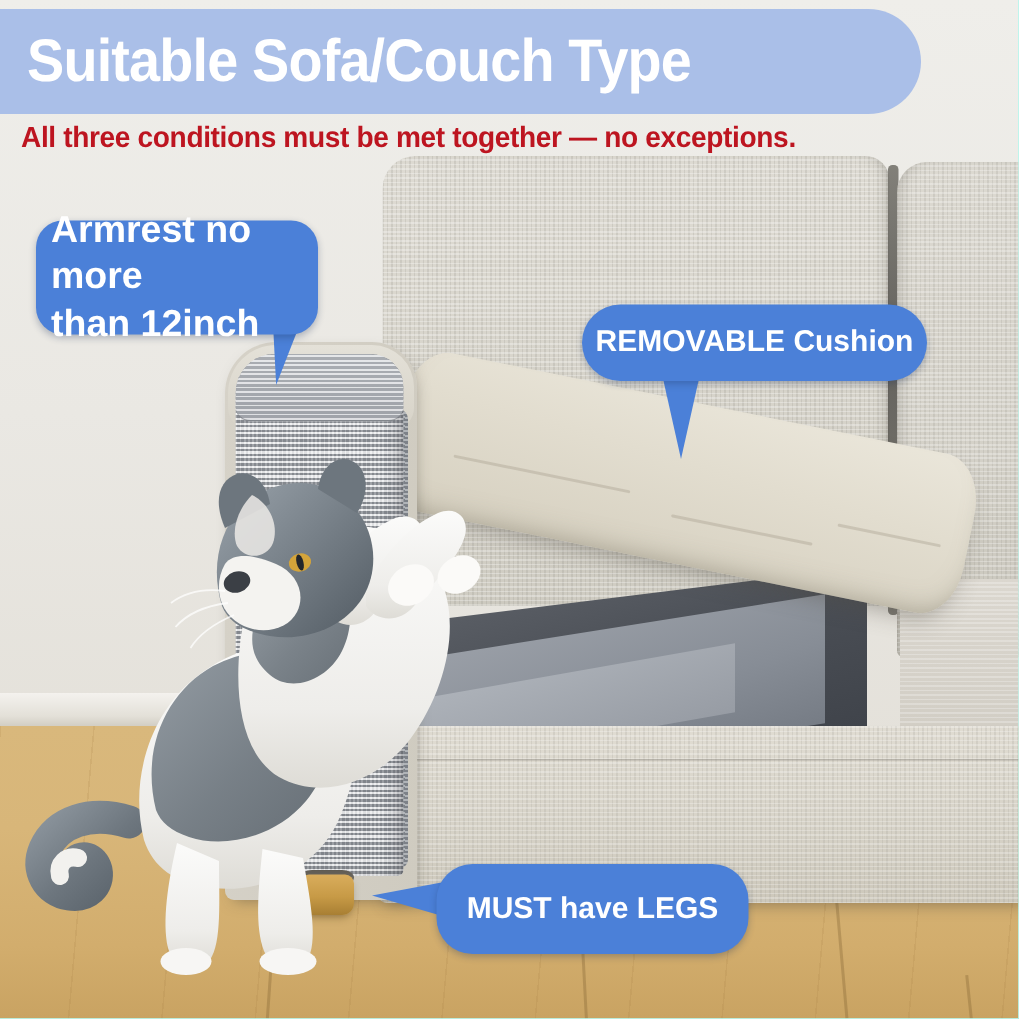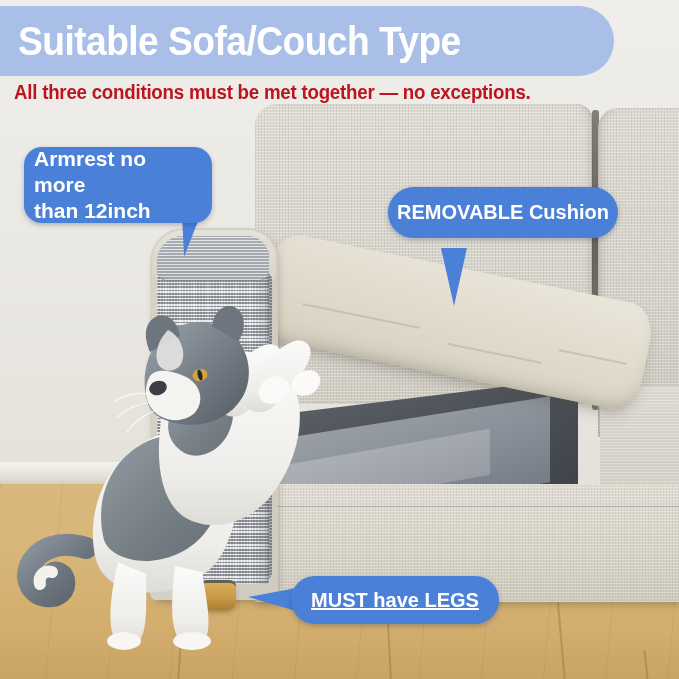--- a/index.html
+++ b/index.html
@@ -285,7 +285,7 @@
     left: 24px; top: 147px;
     width: 188px; height: 76px;
     border-radius: 18px;
-    font-size: 21px;
+    font-size: 25px;
     line-height: 1.25;
     padding: 0 10px;
     box-sizing: border-box;

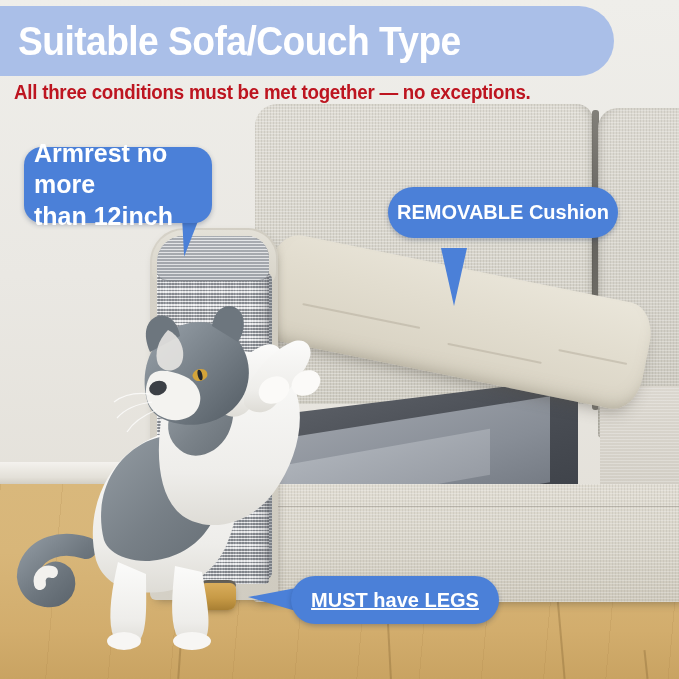--- a/index.html
+++ b/index.html
@@ -302,7 +302,7 @@
     transform: rotate(-3deg);
   }
   .bubble-cushion {
-    left: 388px; top: 187px;
+    left: 388px; top: 203px;
     width: 230px; height: 51px;
     border-radius: 26px;
     font-size: 20px;

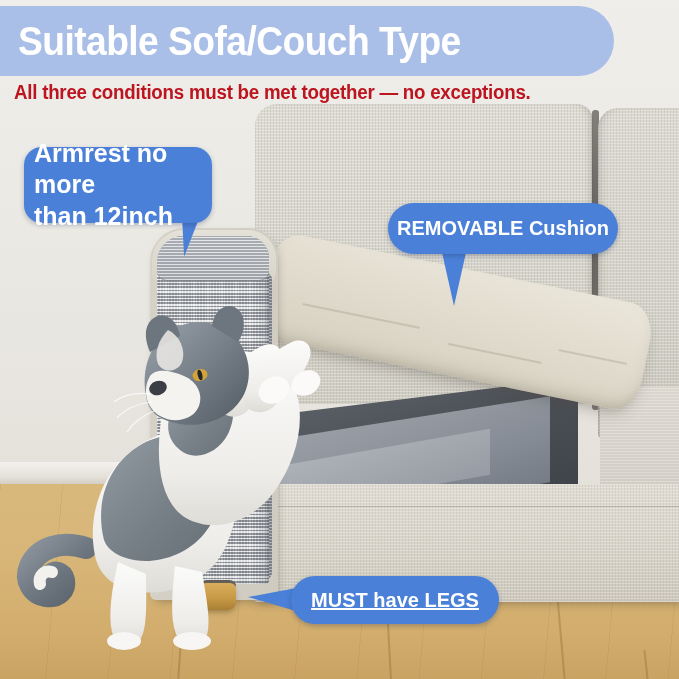--- a/index.html
+++ b/index.html
@@ -317,10 +317,9 @@
   }
   .bubble-legs {
     left: 291px; top: 576px;
-    width: 208px; height: 48px;
+    width: 208px; height: 60px;
     border-radius: 24px;
     font-size: 20px;
-    text-decoration: underline;
   }
   .tail-legs {
     position: absolute;

